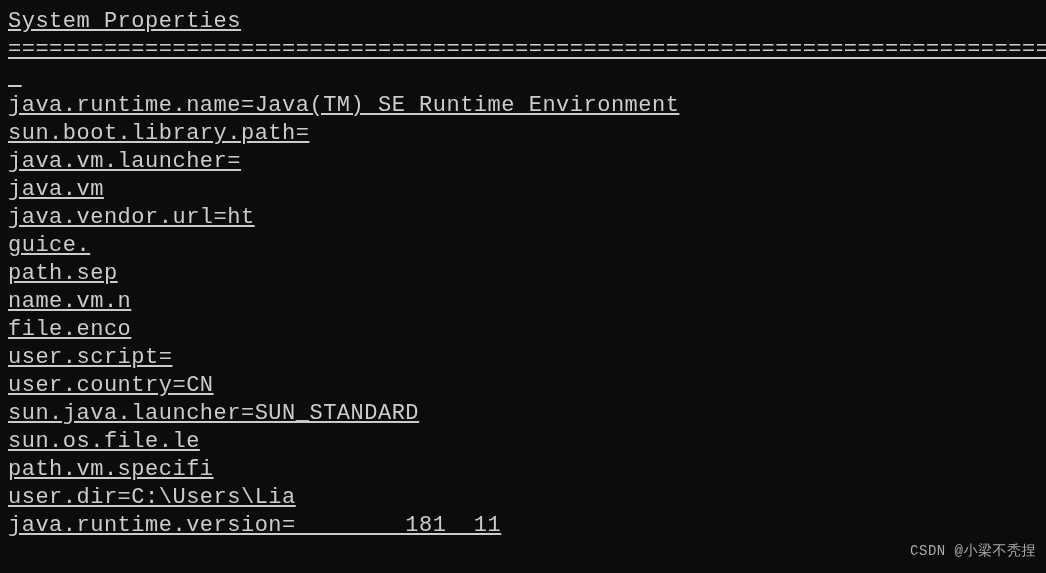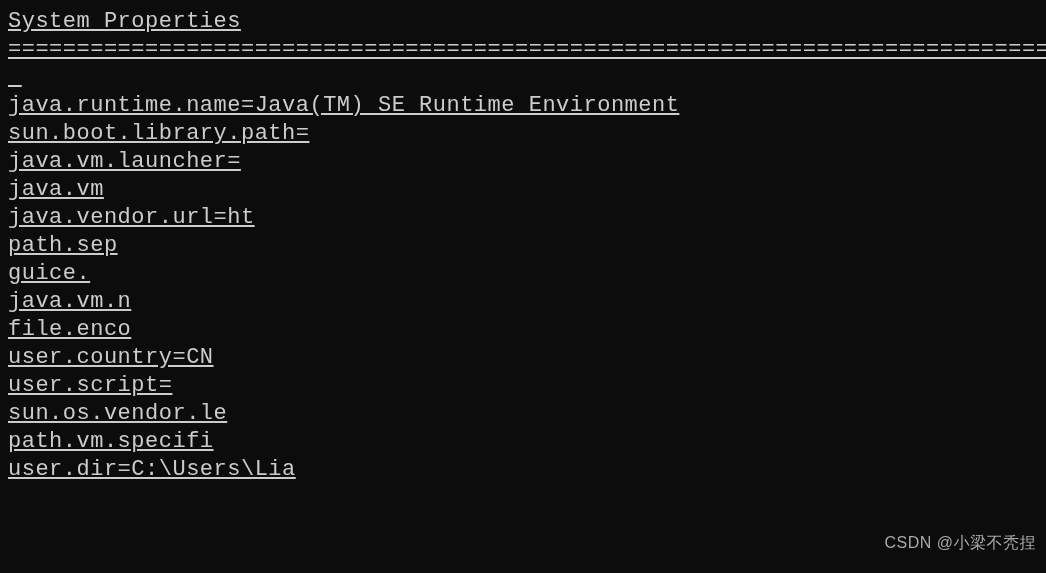--- a/index.html
+++ b/index.html
@@ -52,8 +52,8 @@
   <div class="terminal-line">java.vm.launcher=</div>
   <div class="terminal-line">java.vm</div>
   <div class="terminal-line">java.vendor.url=ht</div>
+  <div class="terminal-line">guice.</div>
   <div class="terminal-line">path.sep</div>
-  <div class="terminal-line">guice.</div>
   <div class="terminal-line">java.vm.n</div>
   <div class="terminal-line">file.enco</div>
   <div class="terminal-line">user.country=CN</div>

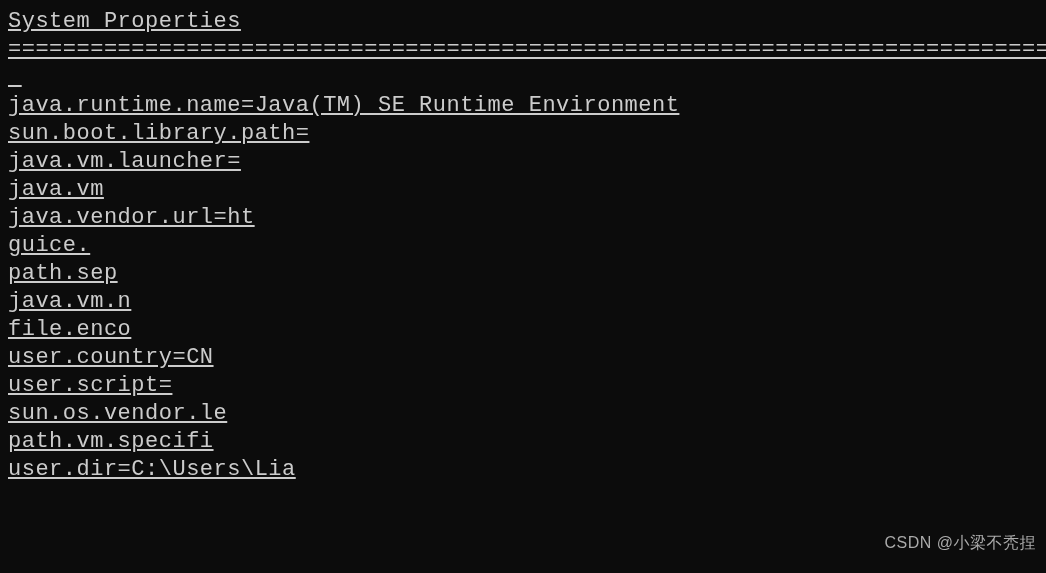--- a/index.html
+++ b/index.html
@@ -54,7 +54,7 @@
   <div class="terminal-line">java.vendor.url=ht</div>
   <div class="terminal-line">guice.</div>
   <div class="terminal-line">path.sep</div>
-  <div class="terminal-line">java.vm.n</div>
+  <div class="terminal-line">name.vm.n</div>
   <div class="terminal-line">file.enco</div>
   <div class="terminal-line">user.country=CN</div>
   <div class="terminal-line">user.script=</div>

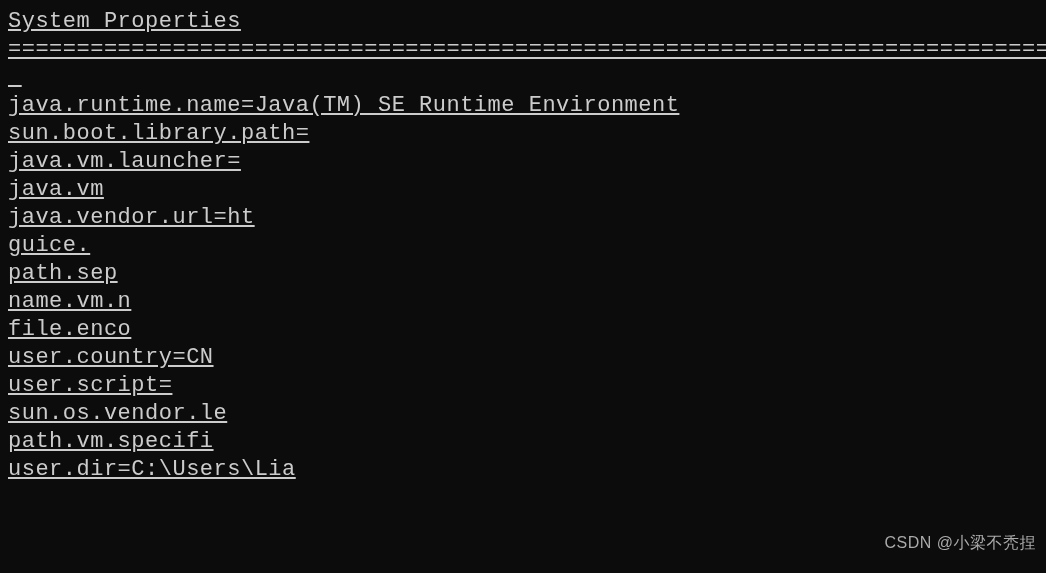--- a/index.html
+++ b/index.html
@@ -56,8 +56,8 @@
   <div class="terminal-line">path.sep</div>
   <div class="terminal-line">name.vm.n</div>
   <div class="terminal-line">file.enco</div>
+  <div class="terminal-line">user.script=</div>
   <div class="terminal-line">user.country=CN</div>
-  <div class="terminal-line">user.script=</div>
   <div class="terminal-line">sun.os.vendor.le</div>
   <div class="terminal-line">path.vm.specifi</div>
   <div class="terminal-line">user.dir=C:\Users\Lia</div>

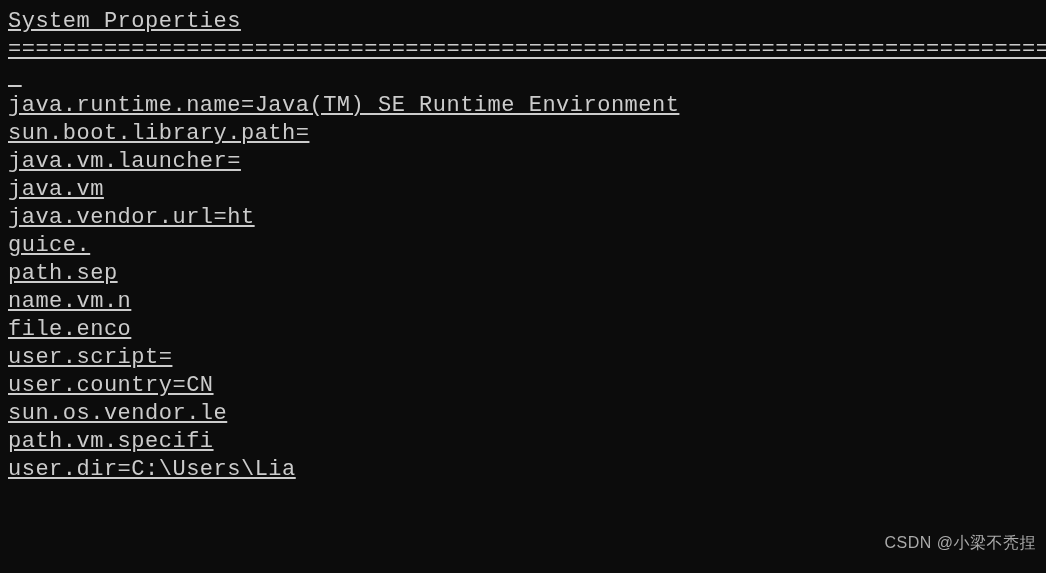--- a/index.html
+++ b/index.html
@@ -58,6 +58,7 @@
   <div class="terminal-line">file.enco</div>
   <div class="terminal-line">user.script=</div>
   <div class="terminal-line">user.country=CN</div>
+  <div class="terminal-line">sun.java.launcher=SUN_STANDARD</div>
   <div class="terminal-line">sun.os.vendor.le</div>
   <div class="terminal-line">path.vm.specifi</div>
   <div class="terminal-line">user.dir=C:\Users\Lia</div>

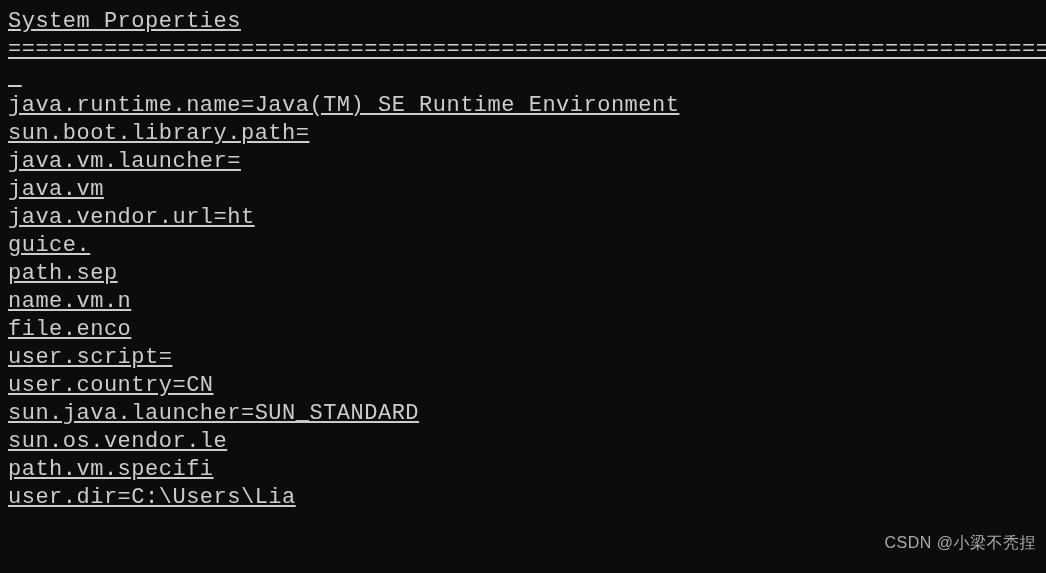--- a/index.html
+++ b/index.html
@@ -59,7 +59,7 @@
   <div class="terminal-line">user.script=</div>
   <div class="terminal-line">user.country=CN</div>
   <div class="terminal-line">sun.java.launcher=SUN_STANDARD</div>
-  <div class="terminal-line">sun.os.vendor.le</div>
+  <div class="terminal-line">sun.os.file.le</div>
   <div class="terminal-line">path.vm.specifi</div>
   <div class="terminal-line">user.dir=C:\Users\Lia</div>
 </div>

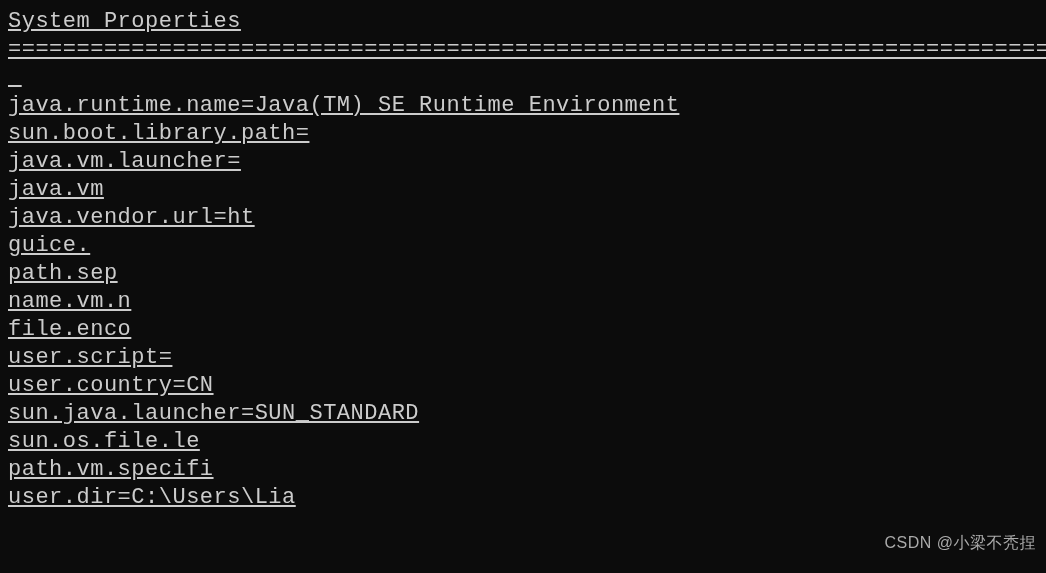--- a/index.html
+++ b/index.html
@@ -62,6 +62,7 @@
   <div class="terminal-line">sun.os.file.le</div>
   <div class="terminal-line">path.vm.specifi</div>
   <div class="terminal-line">user.dir=C:\Users\Lia</div>
+  <div class="terminal-line">java.runtime.version=        181  11</div>
 </div>
 
 <div class="mosaic" id="mosaic-container"></div>

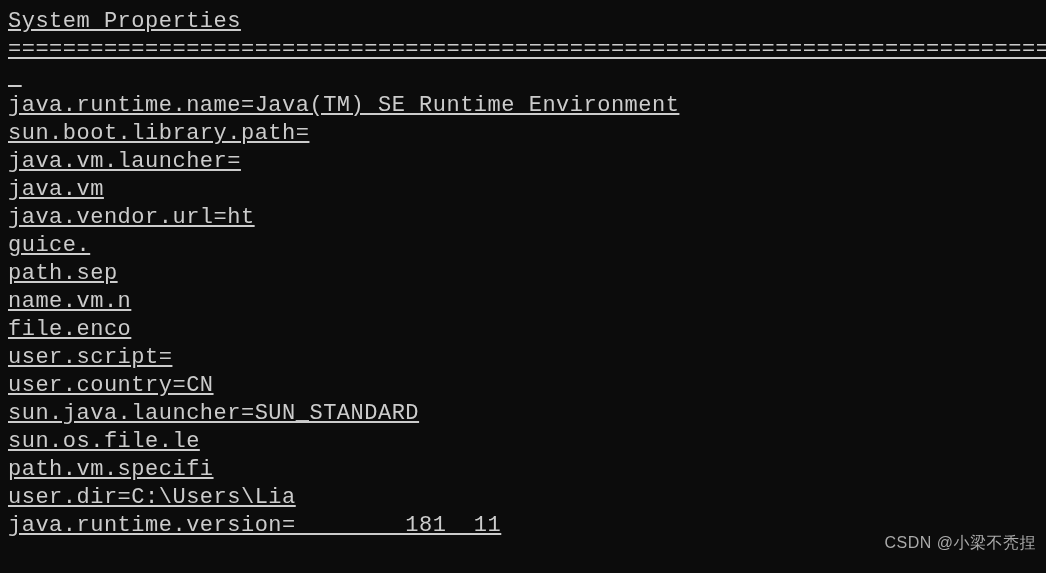--- a/index.html
+++ b/index.html
@@ -27,11 +27,11 @@
     }
     .watermark {
       position: absolute;
-      bottom: 16px;
+      bottom: 8px;
       right: 10px;
-      font-size: 16px;
+      font-size: 14px;
       color: #aaaaaa;
-      font-family: Liberation Sans, sans-serif;
+      font-family: Liberation Mono, monospace;
       z-index: 20;
     }
     

